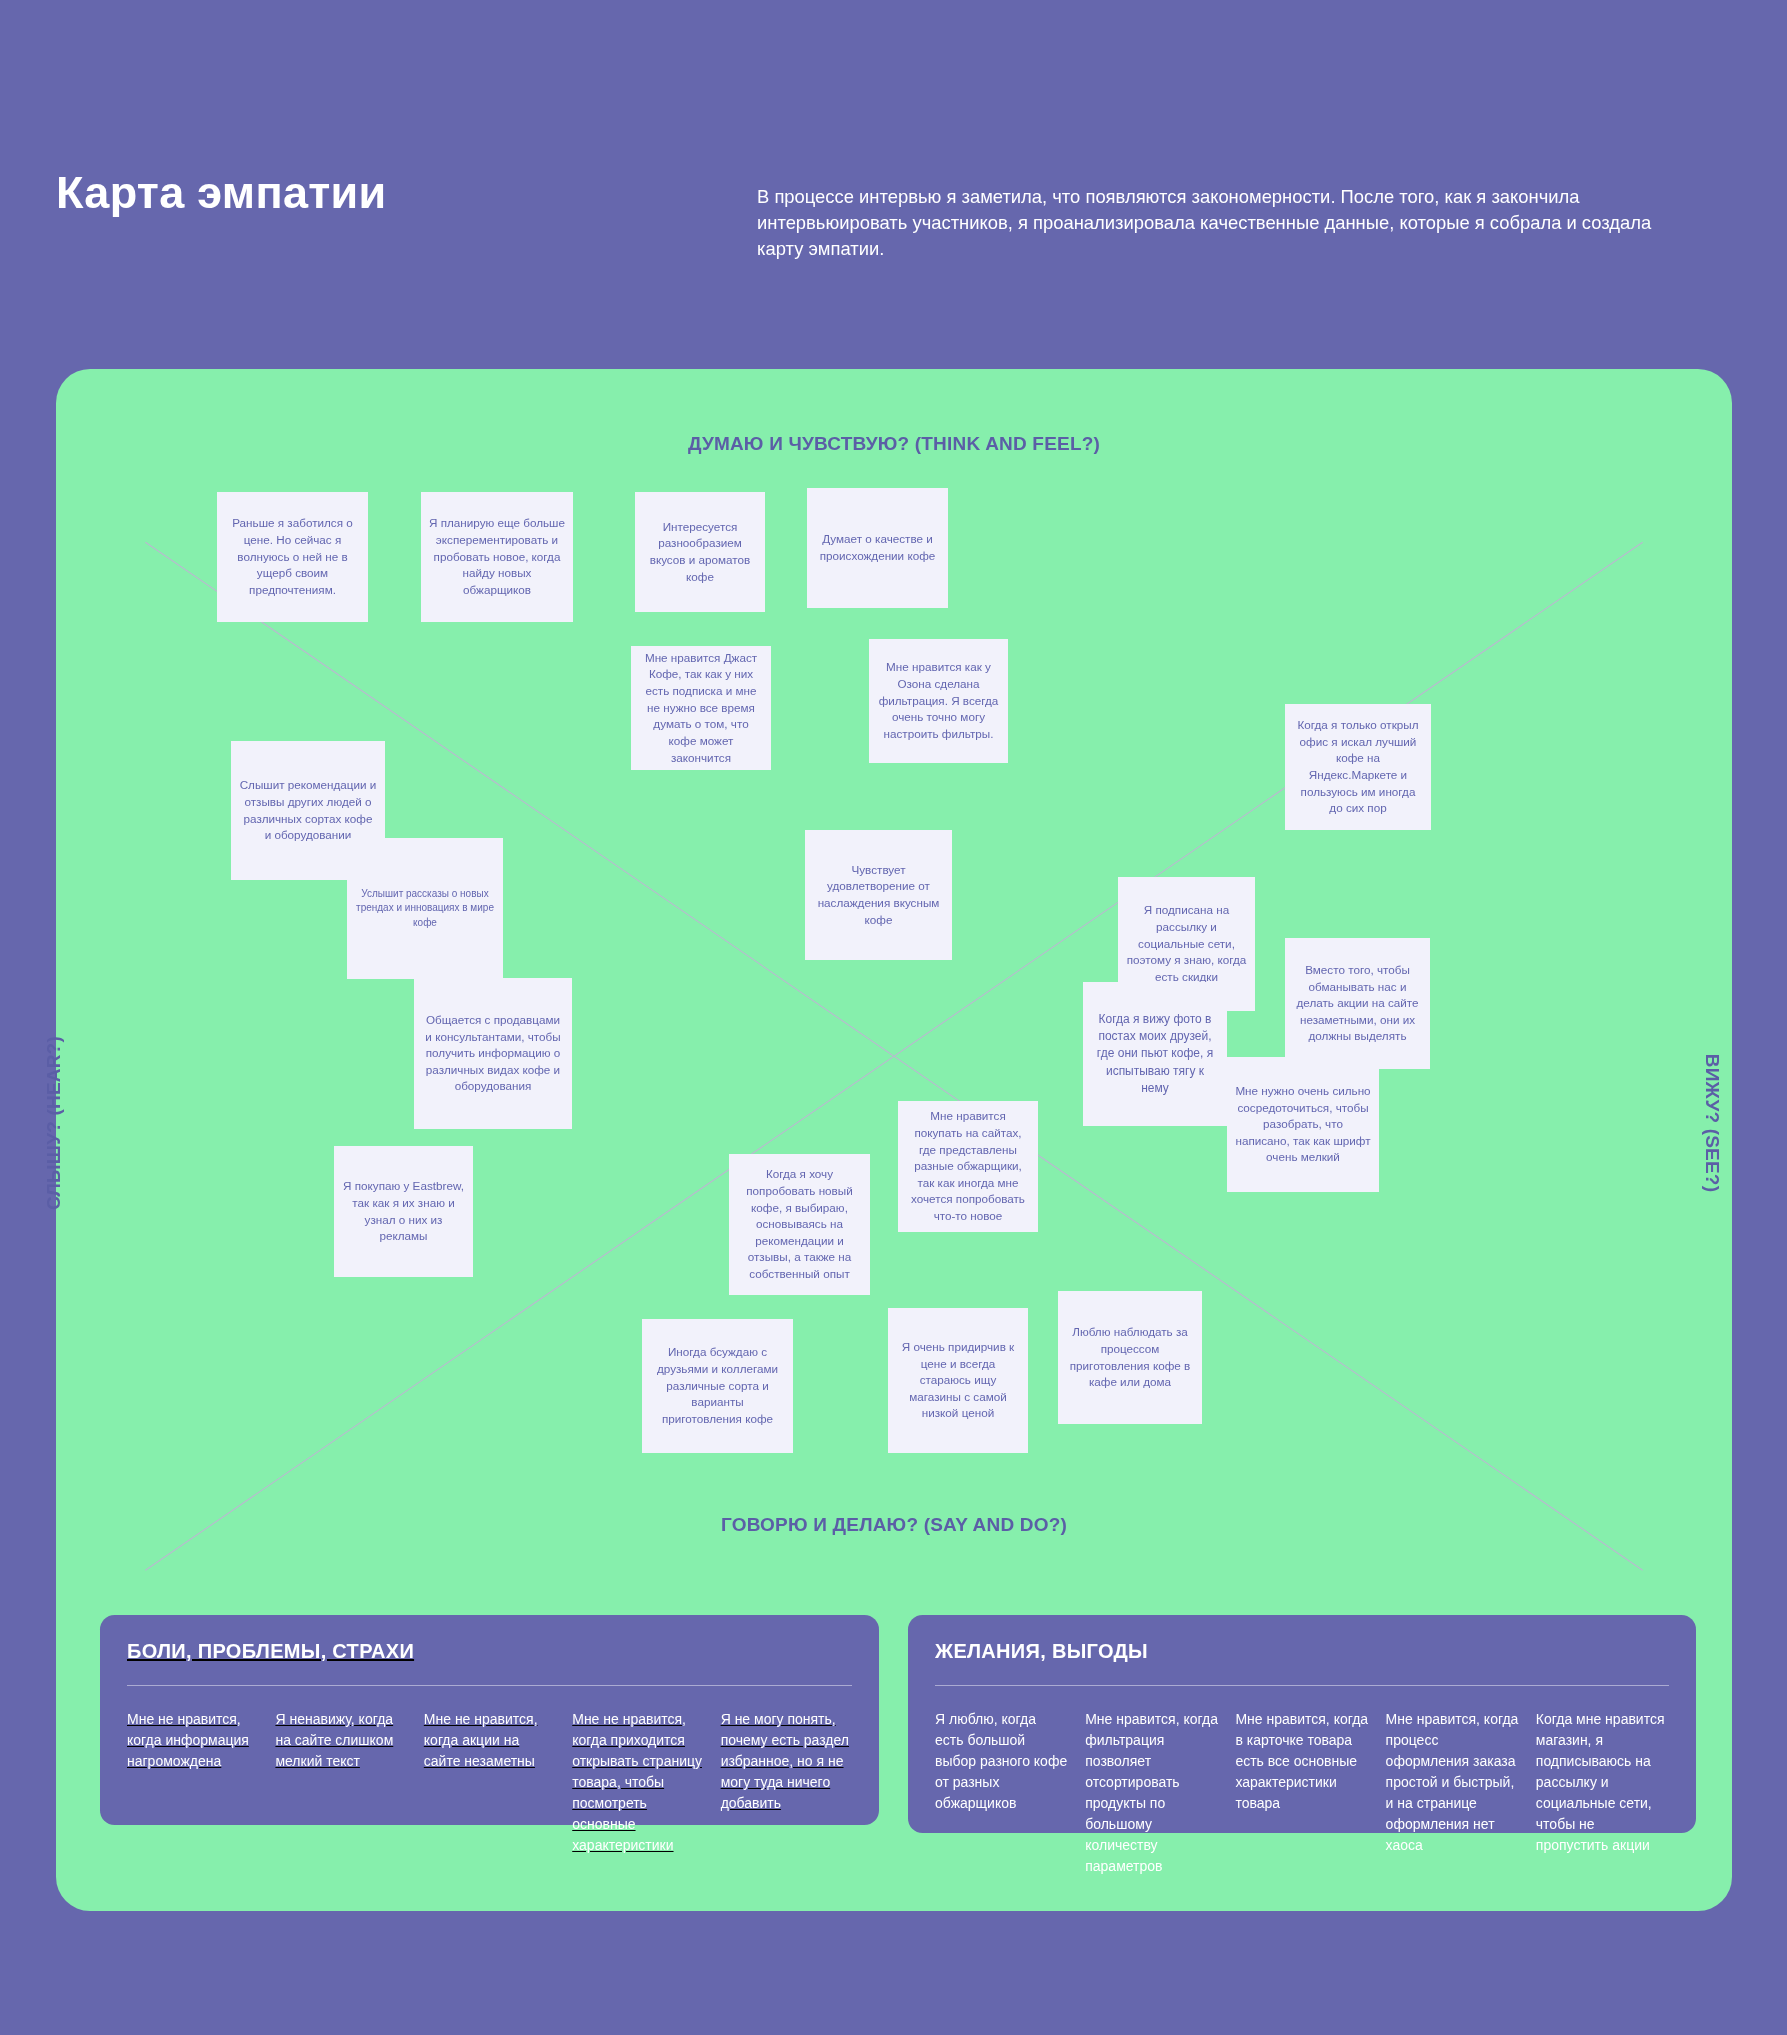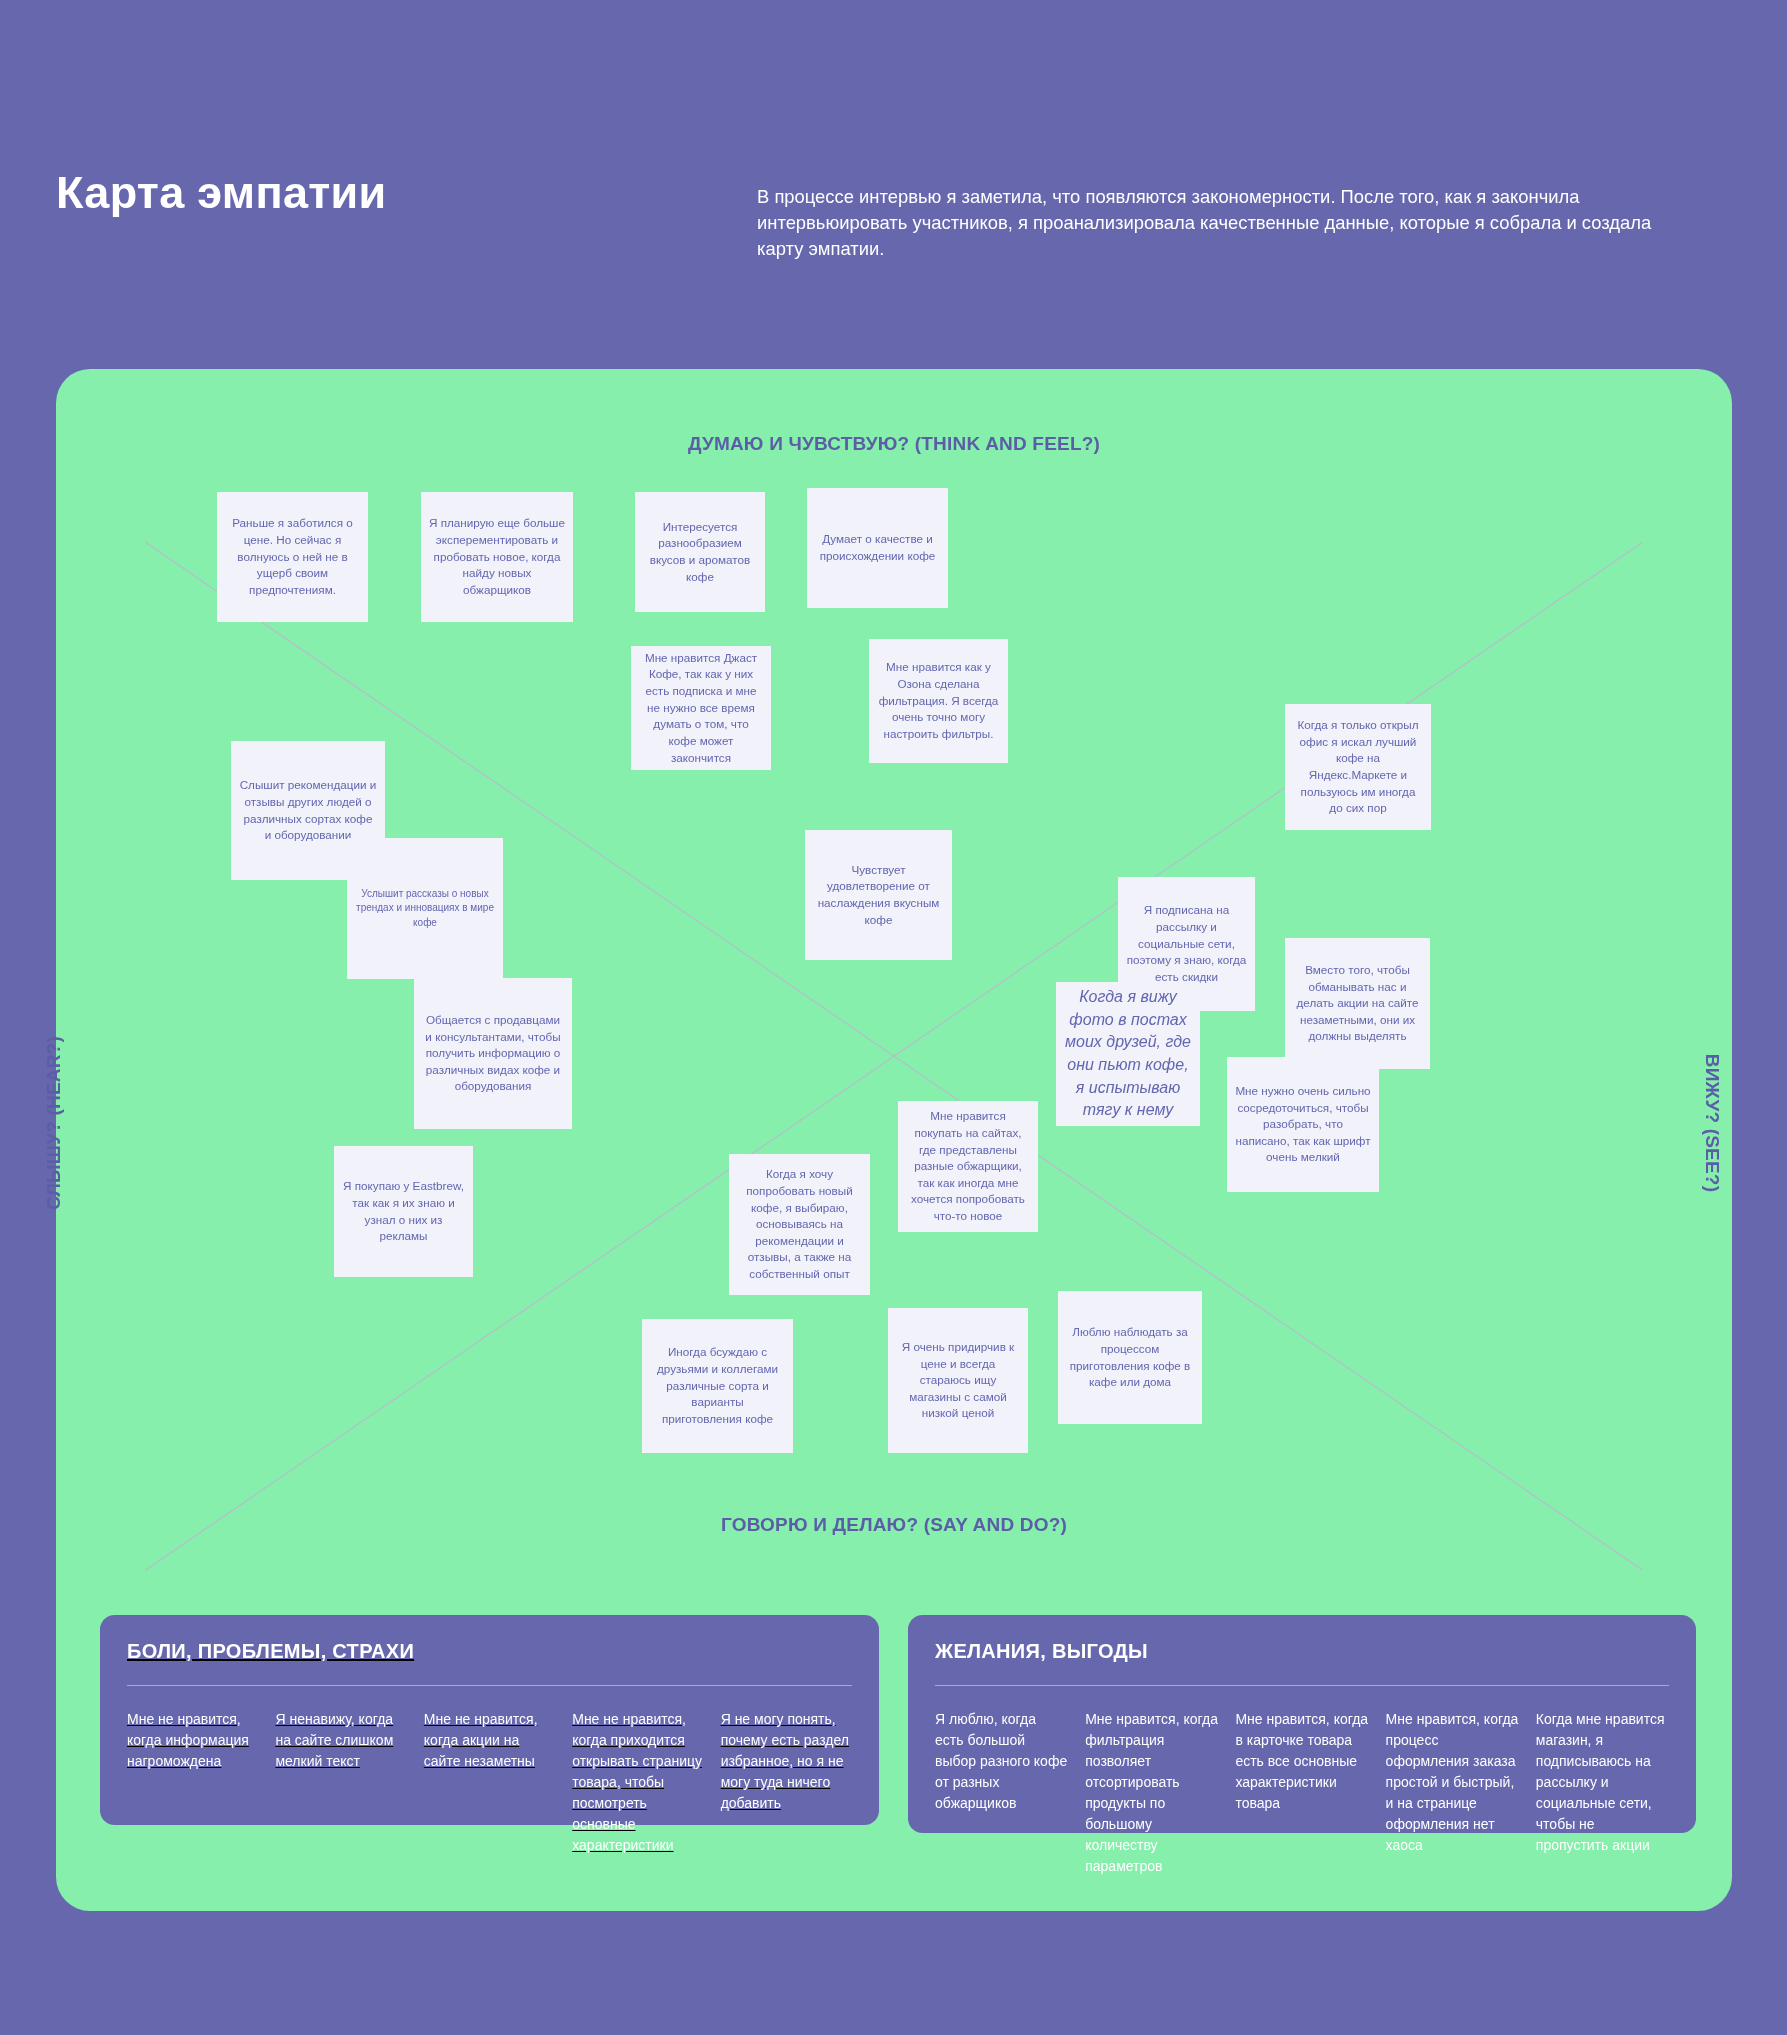--- a/index.html
+++ b/index.html
@@ -158,7 +158,7 @@
         <div class="note" style="left: 749px; top: 461px; width: 147px; height: 130px; font-size: 11.7px;">Чувствует удовлетворение от наслаждения вкусным кофе</div>
         <div class="note" style="left: 1062px; top: 508px; width: 137px; height: 134px; font-size: 11.7px;">Я подписана на рассылку и социальные сети, поэтому я знаю, когда есть скидки</div>
         <div class="note" style="left: 1229px; top: 569px; width: 145px; height: 131px; font-size: 11.7px;">Вместо того, чтобы обманывать нас и делать акции на сайте незаметными, они их должны выделять</div>
-        <div class="note" style="left: 1000px; top: 613px; width: 144px; height: 144px; font-size: 16px; font-style: italic;">Когда я вижу фото в постах моих друзей, где они пьют кофе, я испытываю тягу к нему</div>
+        <div class="note" style="left: 1027px; top: 613px; width: 144px; height: 144px; font-size: 12px;">Когда я вижу фото в постах моих друзей, где они пьют кофе, я испытываю тягу к нему</div>
         <div class="note" style="left: 358px; top: 609px; width: 158px; height: 151px; font-size: 11.7px;">Общается с продавцами и консультантами, чтобы получить информацию о различных видах кофе и оборудования</div>
         <div class="note" style="left: 1171px; top: 688px; width: 152px; height: 135px; font-size: 11.7px;">Мне нужно очень сильно сосредоточиться, чтобы разобрать, что написано, так как шрифт очень мелкий</div>
         <div class="note" style="left: 842px; top: 732px; width: 140px; height: 131px; font-size: 11.7px;">Мне нравится покупать на сайтах, где представлены разные обжарщики, так как иногда мне хочется попробовать что-то новое</div>

